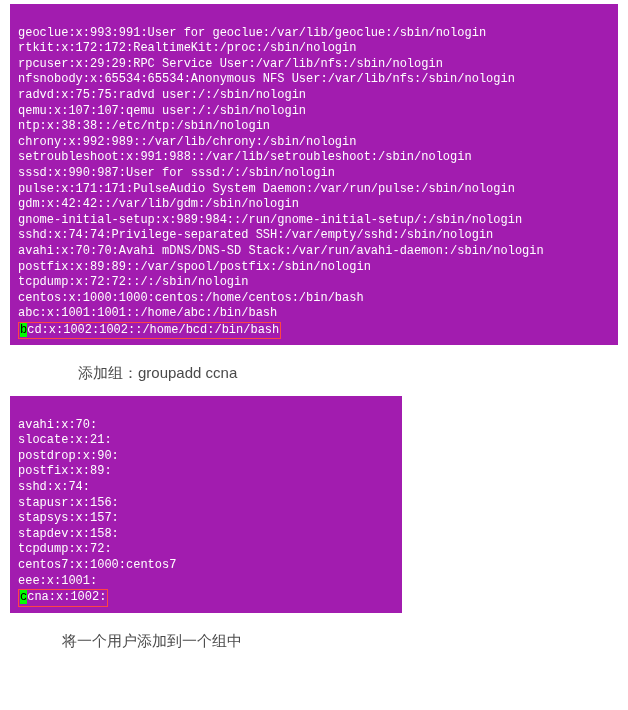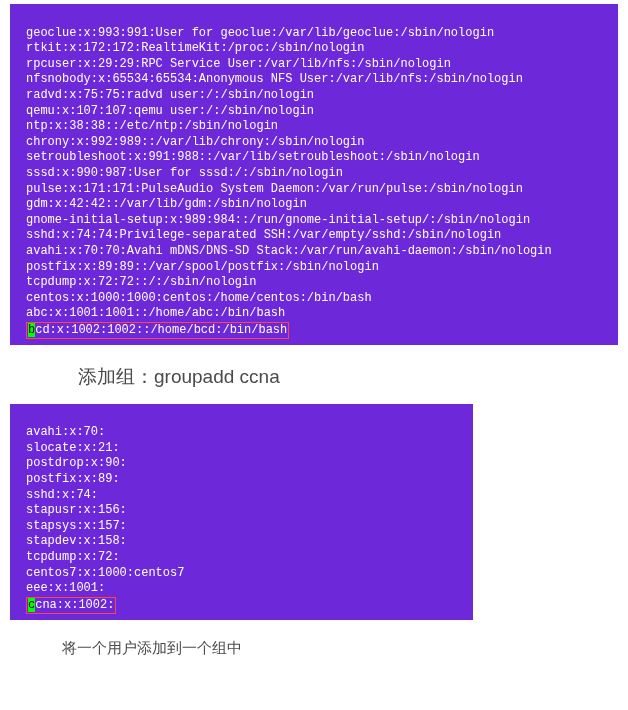--- a/index.html
+++ b/index.html
@@ -11,12 +11,12 @@
       color: #333;
     }
     .terminal {
-      background: #6d28d9;
+      background: #a21caf;
       color: #ffffff;
       font-family: "Courier New", Consolas, monospace;
       font-size: 12px;
       line-height: 1.3;
-      padding: 6px 16px;
+      padding: 6px 8px;
       white-space: pre;
       overflow: hidden;
       margin: 4px 10px 10px 10px;

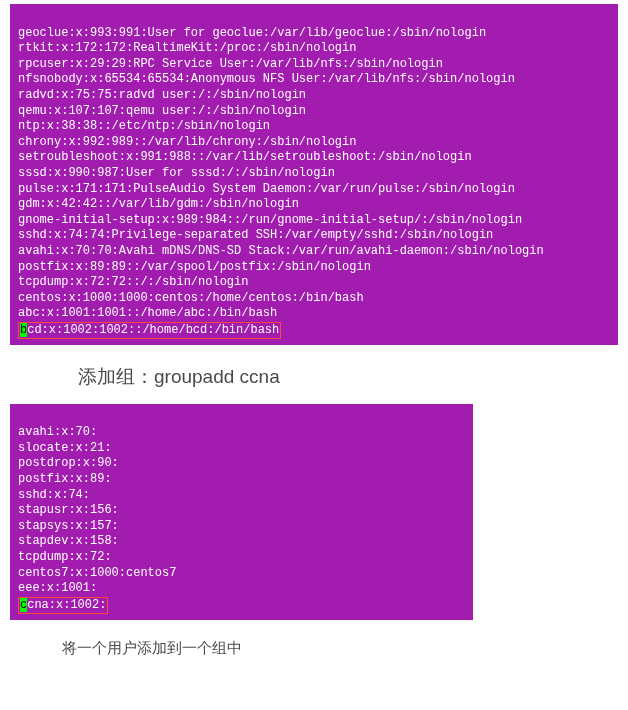--- a/index.html
+++ b/index.html
@@ -36,7 +36,7 @@
     }
     .doc-text {
       padding: 4px 0 4px 78px;
-      font-size: 19px;
+      font-size: 15px;
       color: #4a4a4a;
       line-height: 1.9;
     }

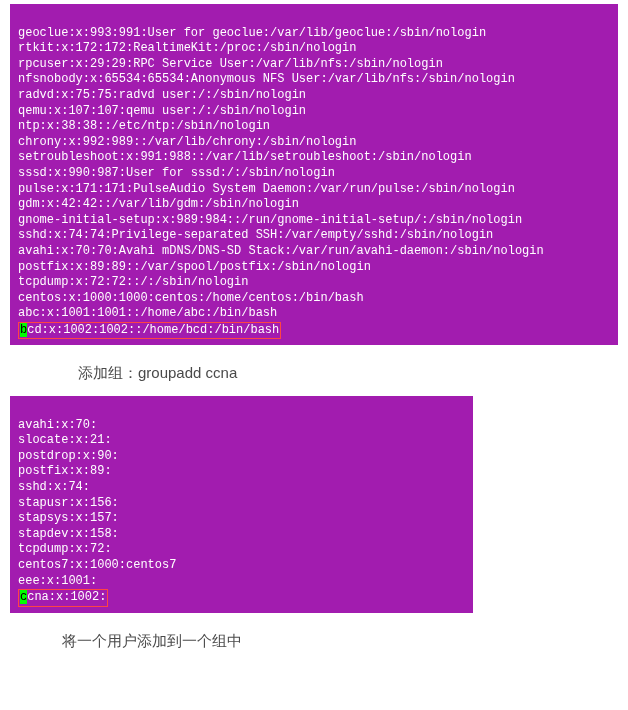--- a/index.html
+++ b/index.html
@@ -22,7 +22,7 @@
       margin: 4px 10px 10px 10px;
     }
     .terminal.second {
-      width: 463px;
+      width: 392px;
     }
     .green-char {
       background: #00ff00;

